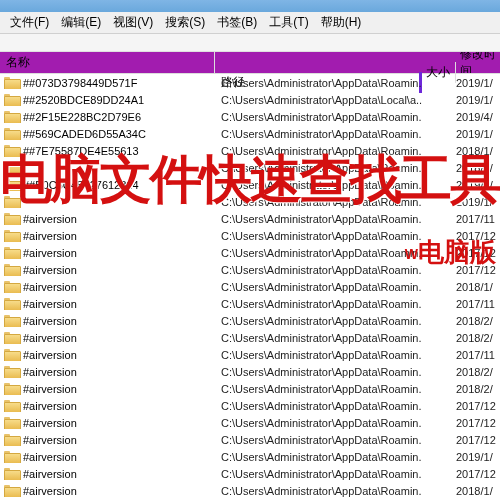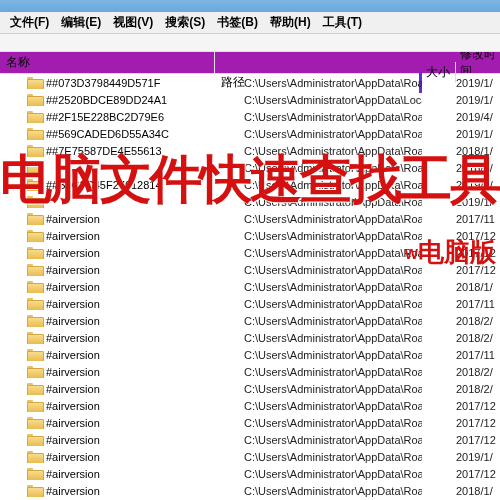--- a/index.html
+++ b/index.html
@@ -6,7 +6,7 @@
 body { width: 500px; height: 500px; background: #fff; font-size: 11px; overflow: hidden; position: relative; }
 .titlebar { height: 12px; background: linear-gradient(#7fb5e5, #6aa8dc); }
 .menubar { height: 22px; background: #f0f0f0; display: flex; align-items: center; padding: 0 4px; border-bottom: 1px solid #d0d0d0; }
-.menu-item { padding: 2px 6px; font-size: 12px; cursor: pointer; font-weight: bold; }
+.menu-item { padding: 2px 6px; font-size: 12px; cursor: pointer; }
 .toolbar { height: 18px; background: #f5f5f5; border-bottom: 1px solid #e0e0e0; }
 .header-row { display: flex; height: 22px; background: #a21caf; border-bottom: 1px solid #ddd; align-items: center; font-size: 12px; }
 .col-name { width: 215px; padding-left: 6px; border-right: 1px solid #ddd; height: 100%; display: flex; align-items: center; }

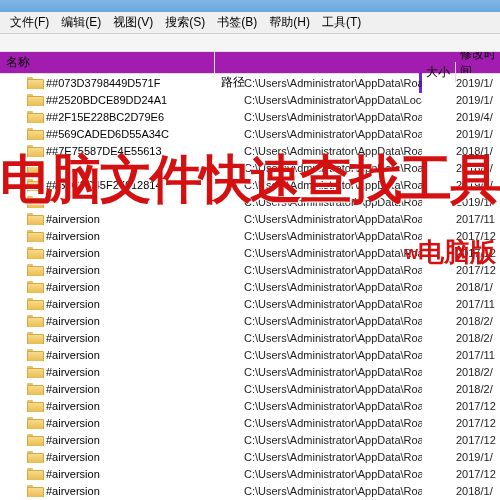--- a/index.html
+++ b/index.html
@@ -37,8 +37,8 @@
   <div class="menu-item">视图(V)</div>
   <div class="menu-item">搜索(S)</div>
   <div class="menu-item">书签(B)</div>
+  <div class="menu-item">工具(T)</div>
   <div class="menu-item">帮助(H)</div>
-  <div class="menu-item">工具(T)</div>
 </div>
 
 <div class="toolbar"></div>

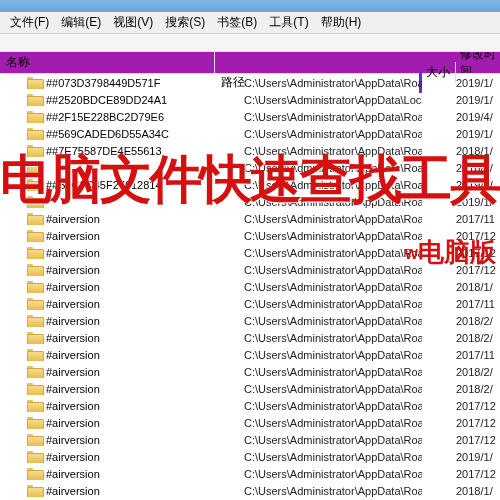--- a/index.html
+++ b/index.html
@@ -15,7 +15,7 @@
 .col-date { width: 44px; padding-left: 4px; height: 100%; display: flex; align-items: center; overflow: hidden; }
 .rows { overflow: hidden; }
 .row { display: flex; height: 17px; align-items: center; font-size: 11px; }
-.cell-name { width: 215px; display: flex; align-items: center; padding-left: 4px; overflow: hidden; white-space: nowrap; margin-left: 23px; }
+.cell-name { width: 215px; display: flex; align-items: center; padding-left: 4px; overflow: hidden; white-space: nowrap; }
 .cell-path { flex: 1; padding-left: 6px; overflow: hidden; white-space: nowrap; color: #222; }
 .cell-size { width: 34px; }
 .cell-date { width: 44px; overflow: hidden; white-space: nowrap; color: #222; }

